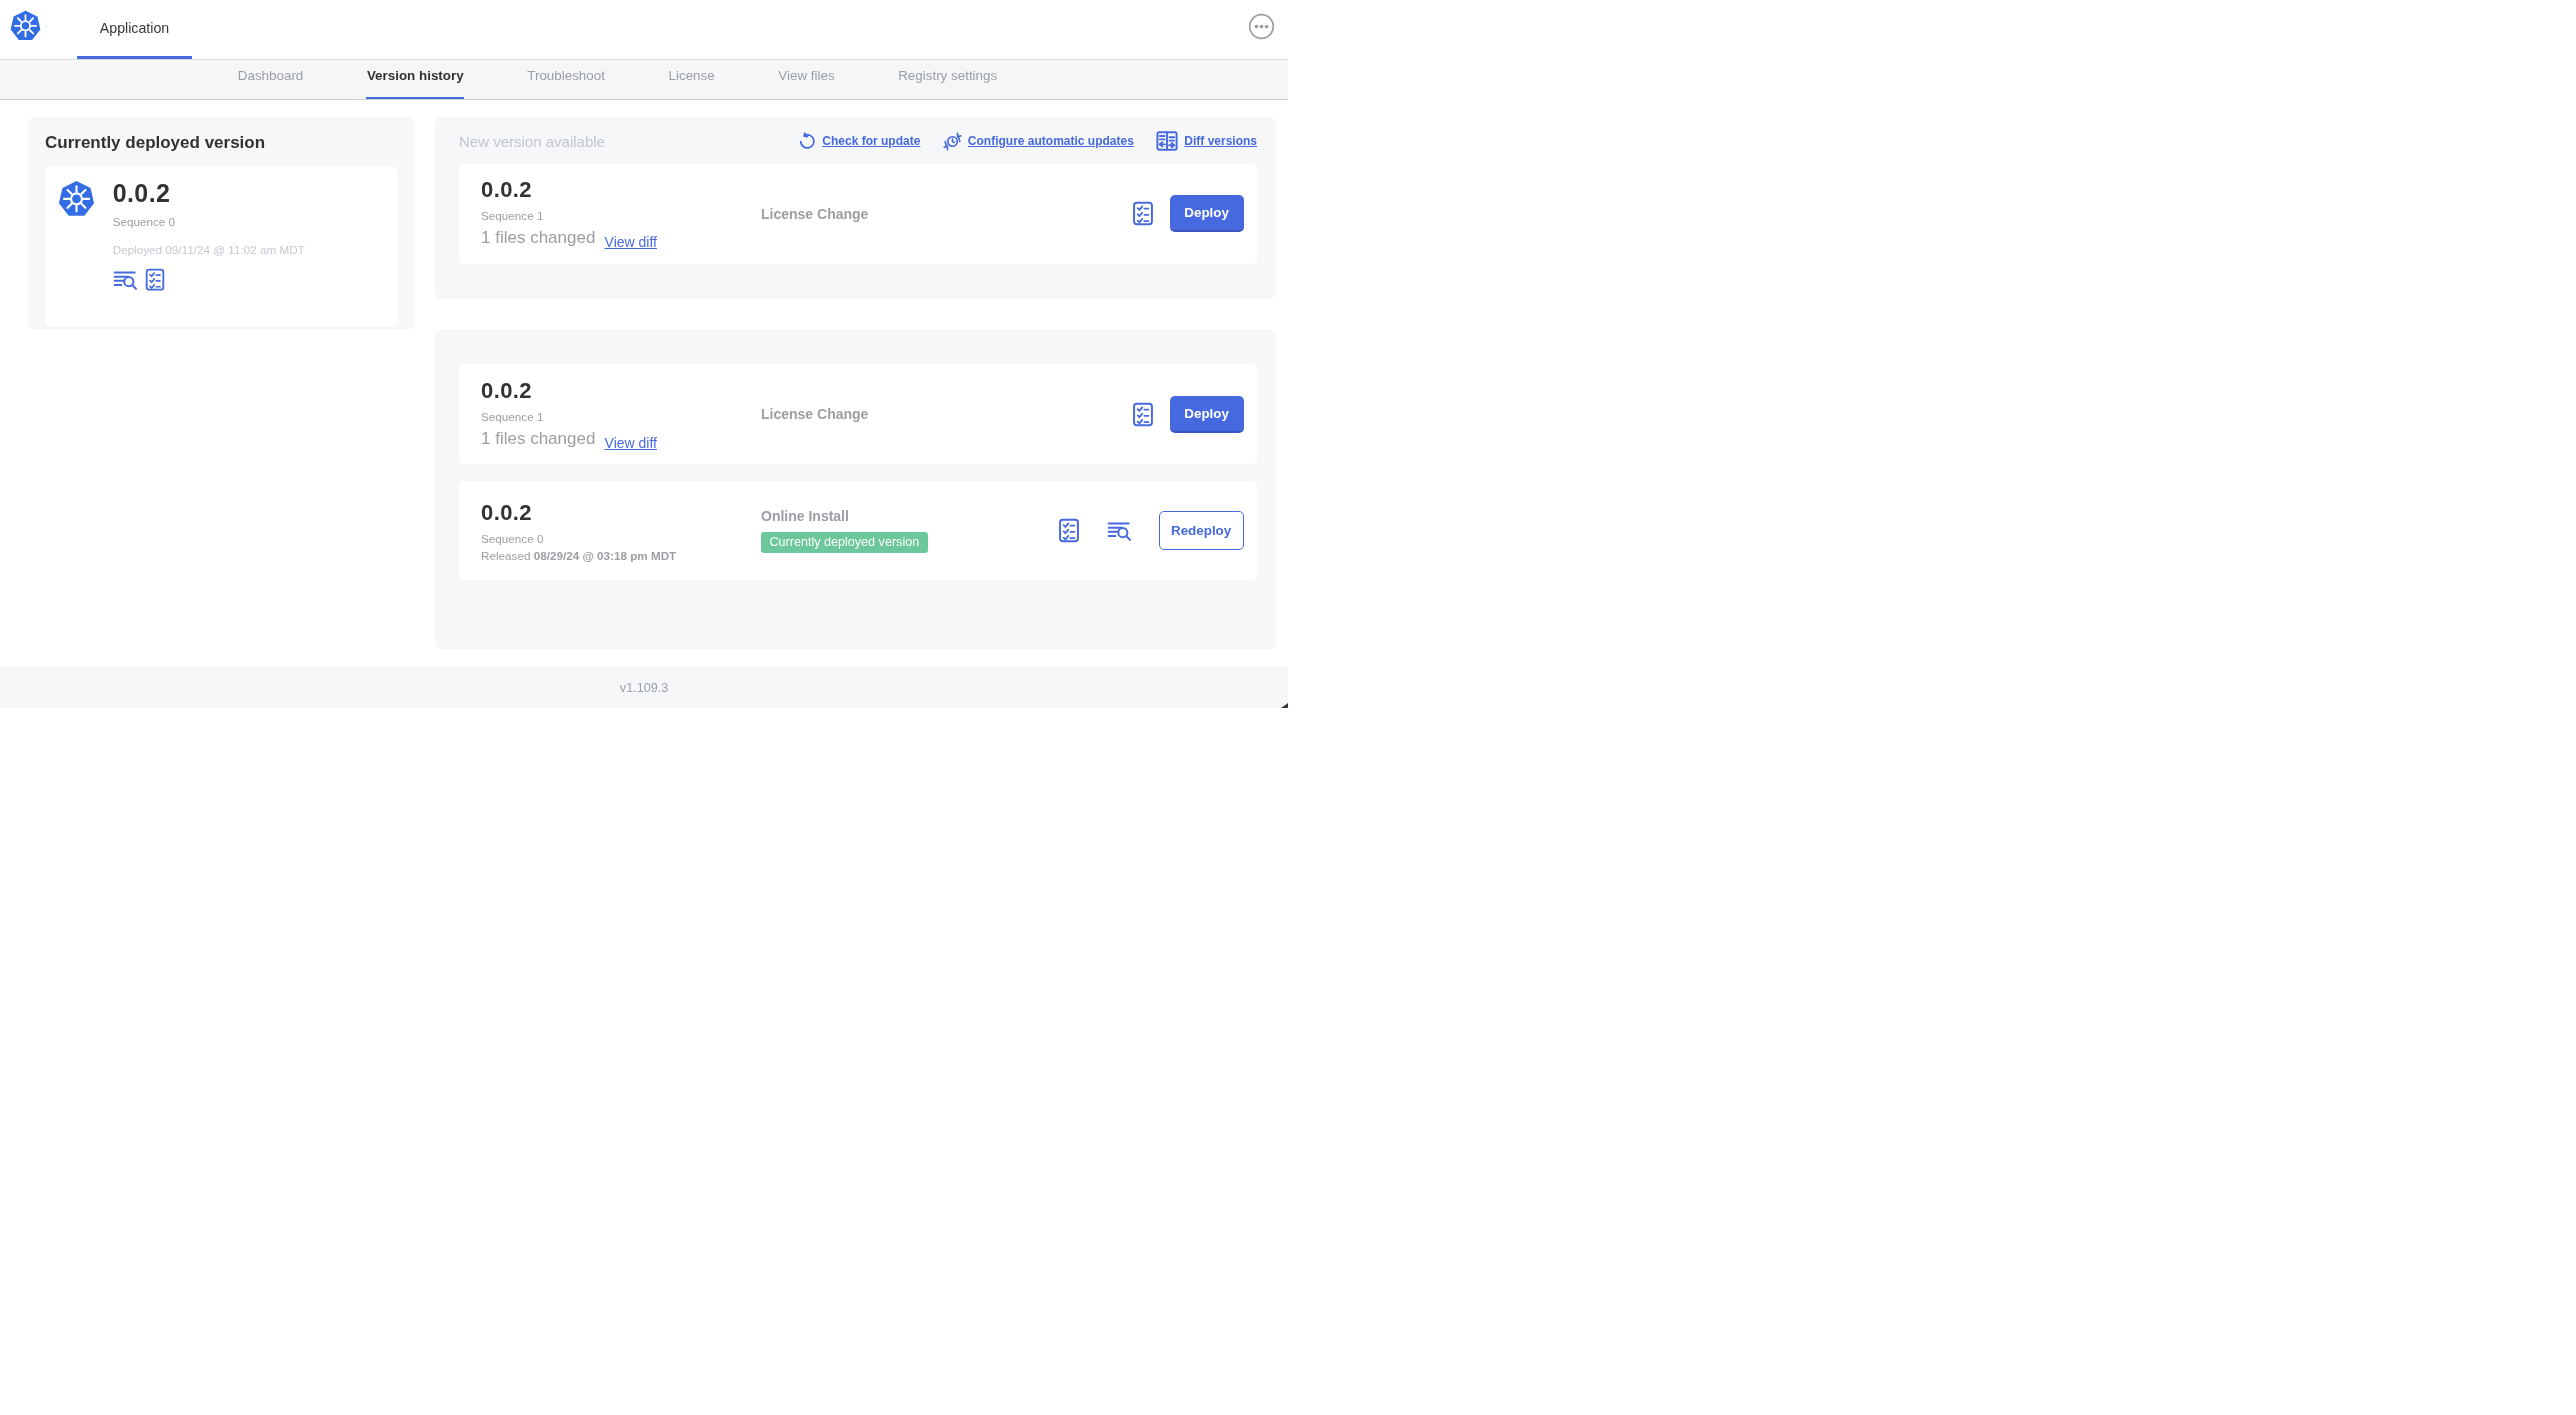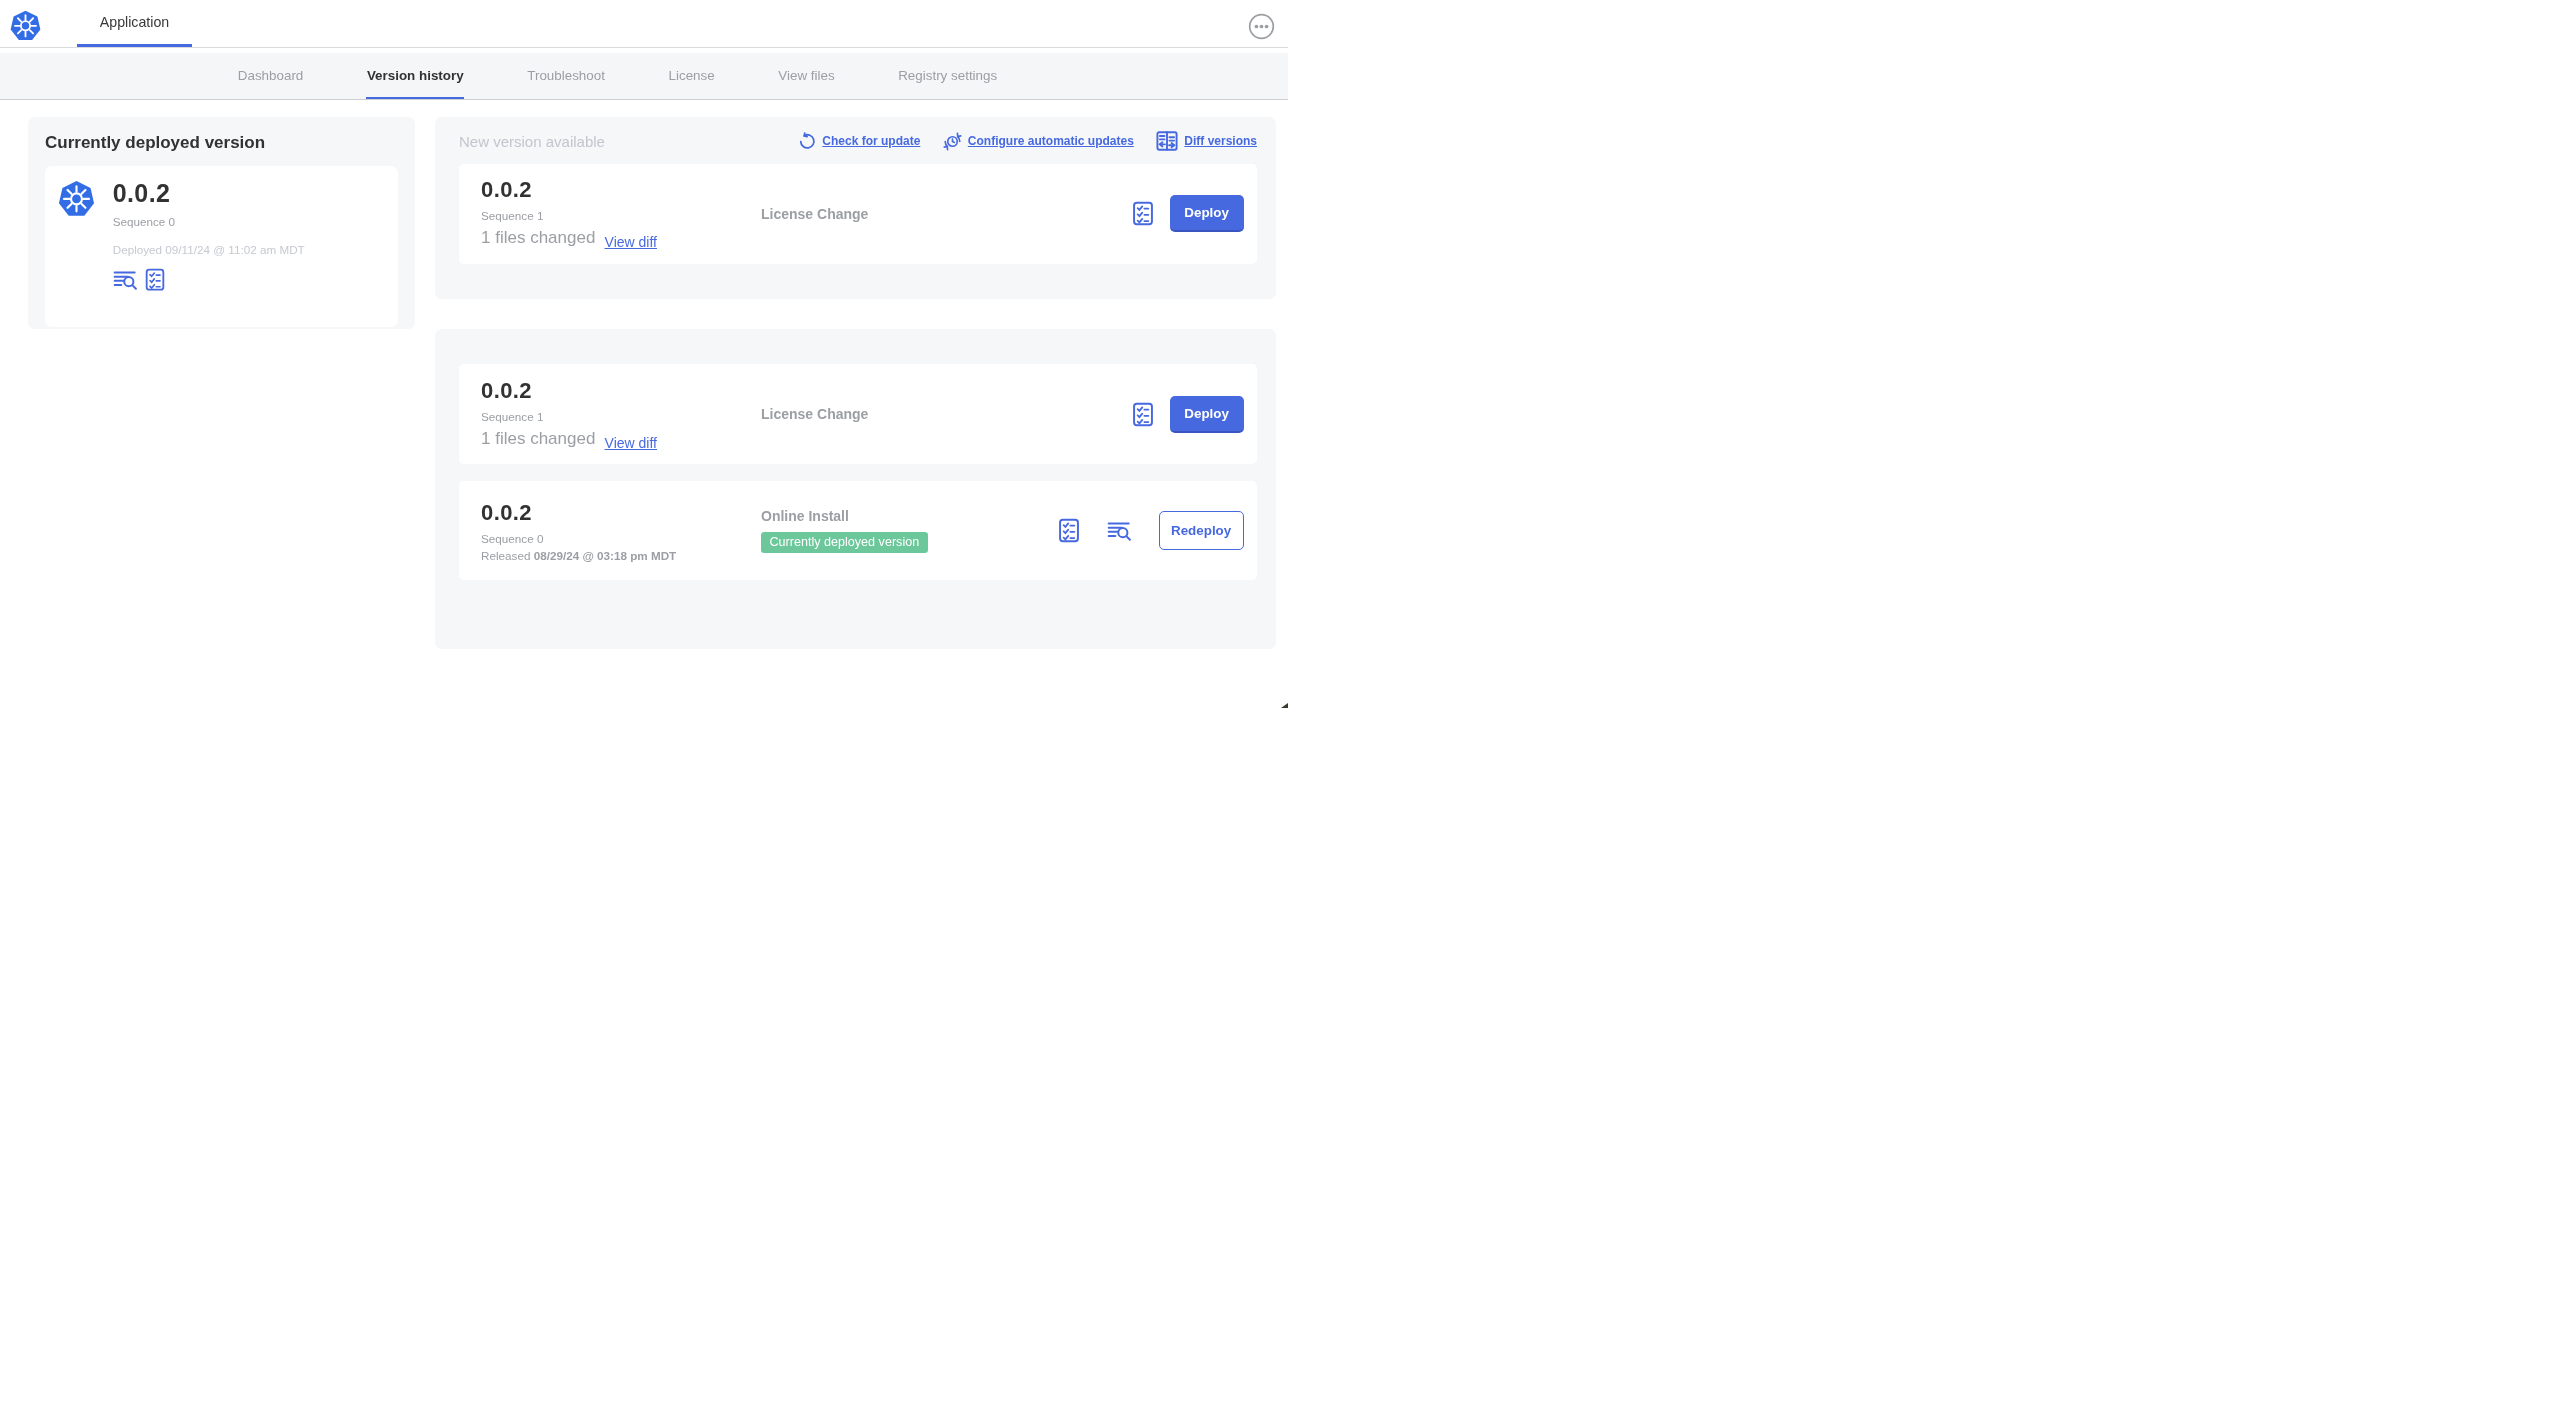--- a/index.html
+++ b/index.html
@@ -9,7 +9,7 @@
   .page { position:absolute; inset:0; background:#fff; }
 
   
-  .header { position:absolute; top:0; left:0; width:100%; height:48px; background:#fff;
+  .header { position:absolute; top:0; left:0; width:100%; height:60px; background:#fff;
             border-bottom:0.8px solid #d8dbde; display:flex; align-items:stretch; z-index:3; }
   .logo-wrap { width:33px; height:33px; margin:9.2px 0 0 9.2px; flex:0 0 auto; }
   .logo-wrap svg { width:33px; height:33px; display:block; }

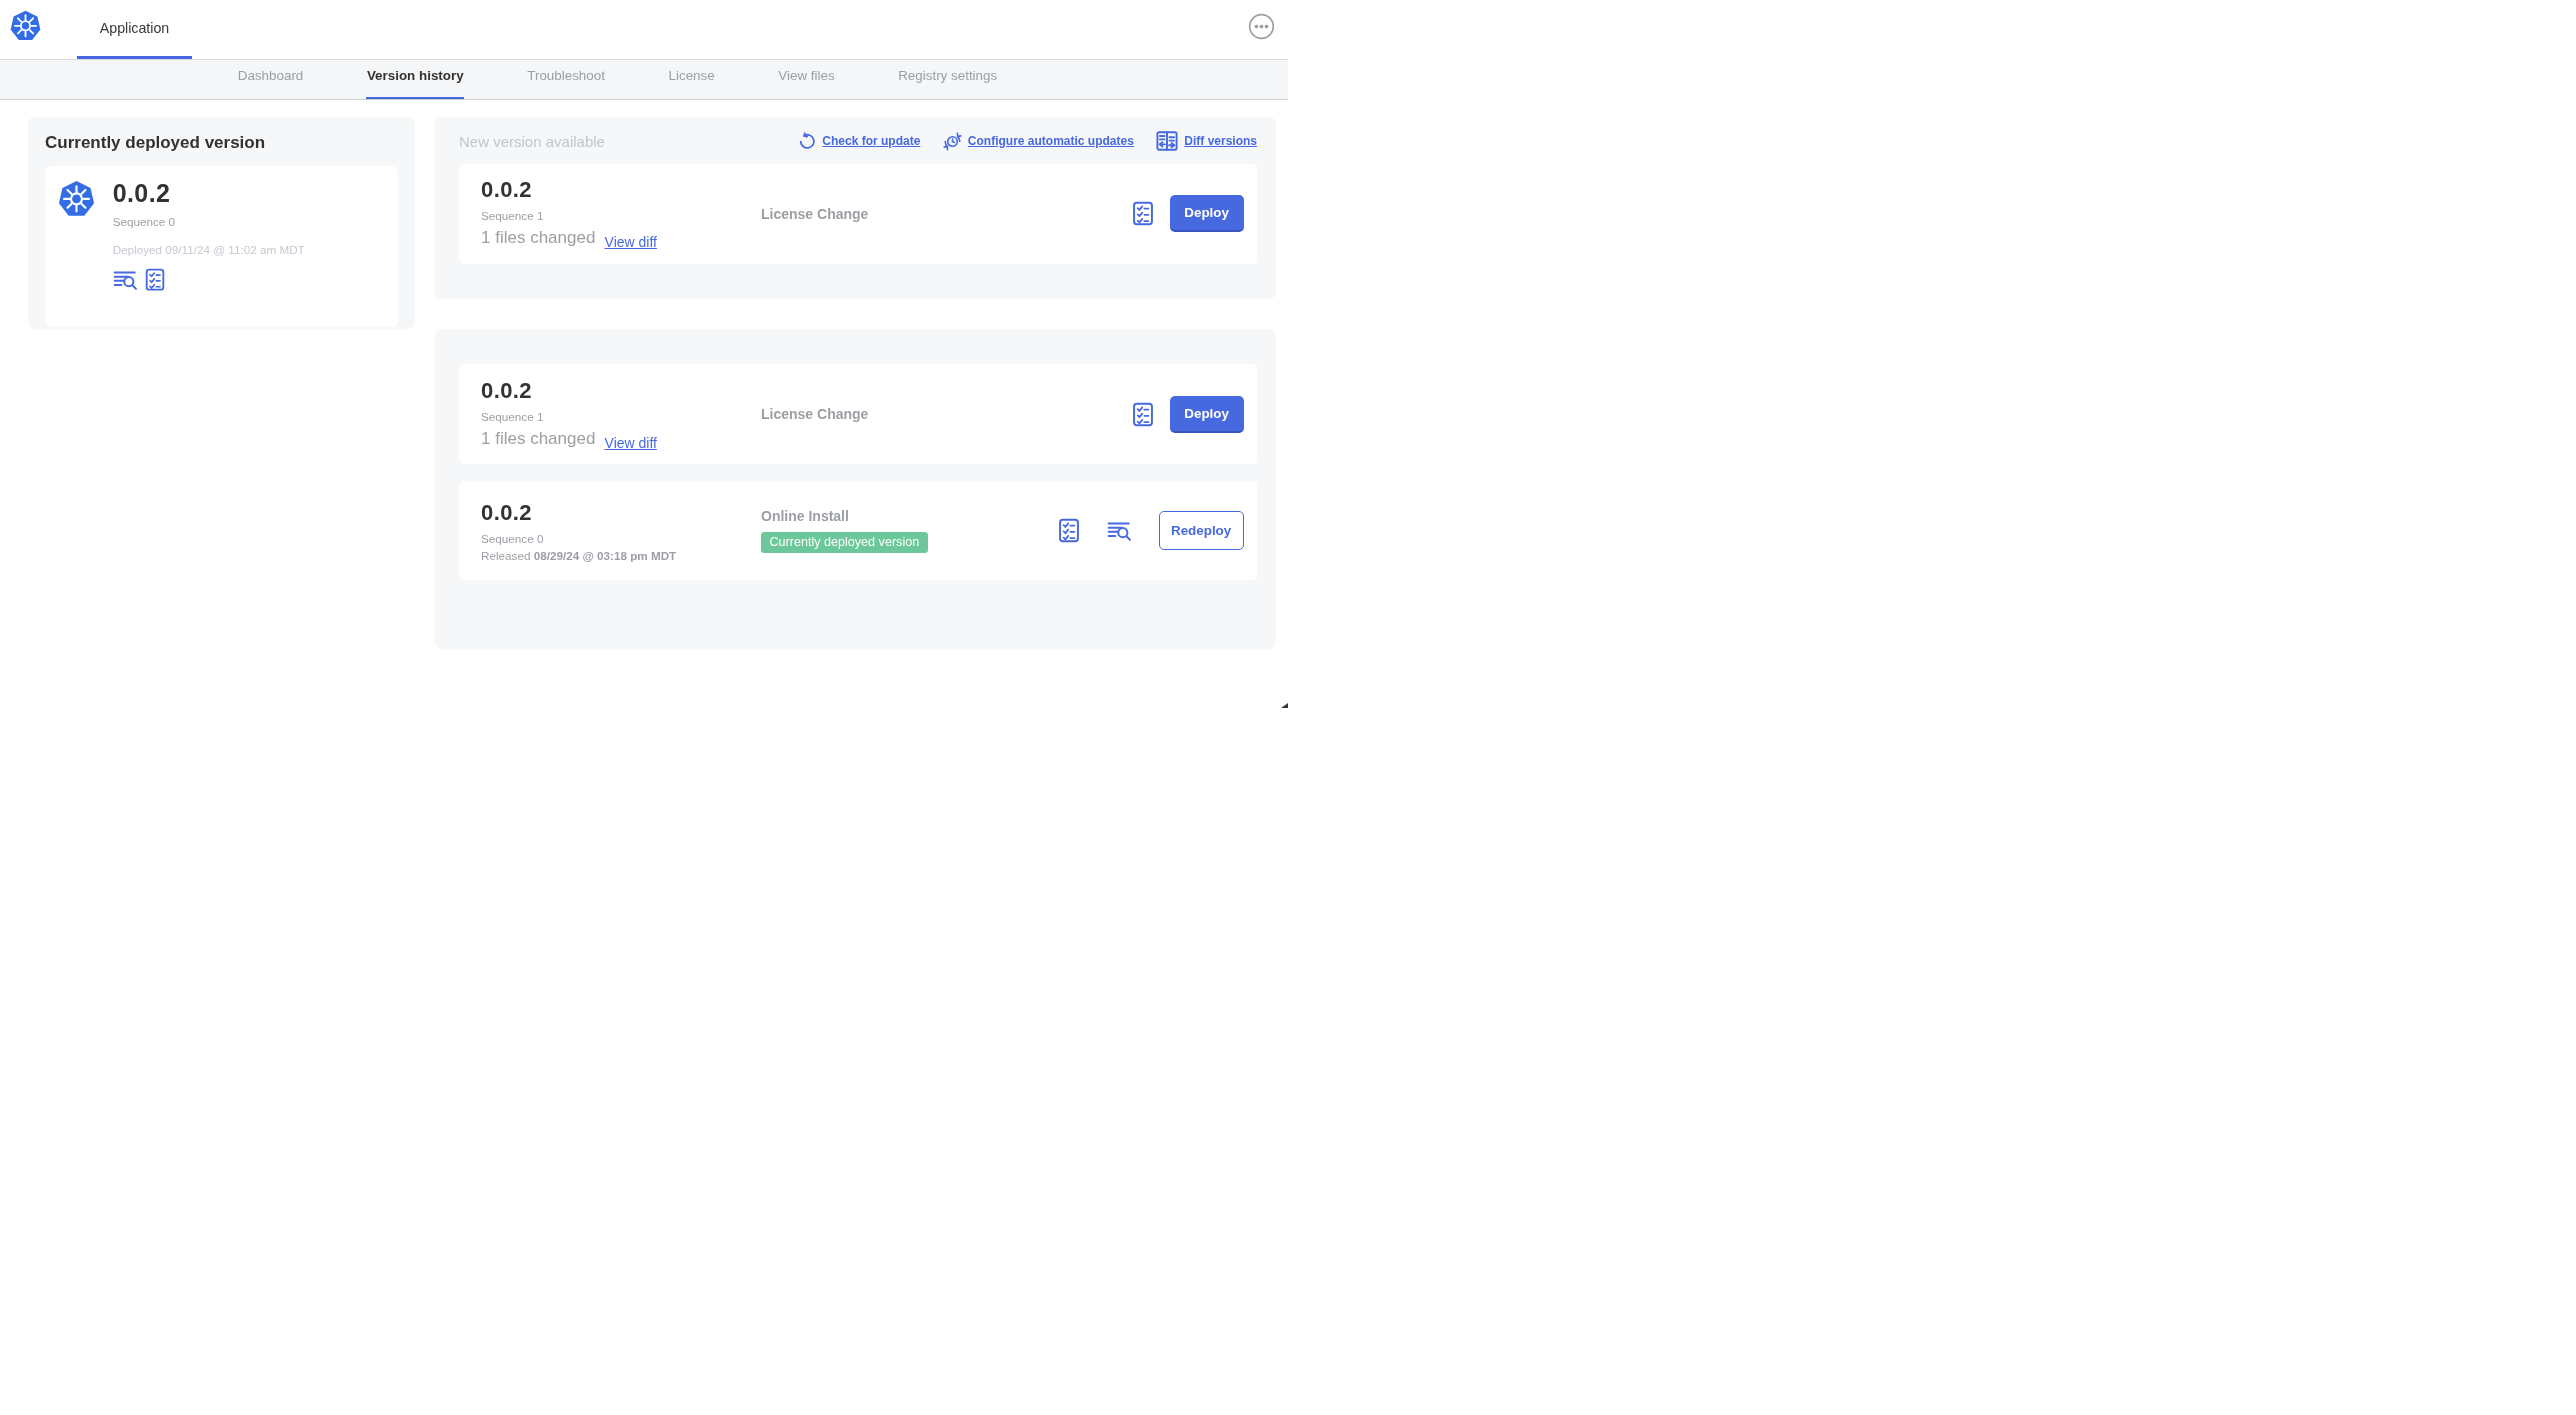--- a/index.html
+++ b/index.html
@@ -351,6 +351,9 @@
     </div>
   </div>
 
+  <div class="footer">
+    <span class="footer-ver">v1.109.3</span>
+  </div>
 
   <div class="cursor-artifact"></div>
 </div>

